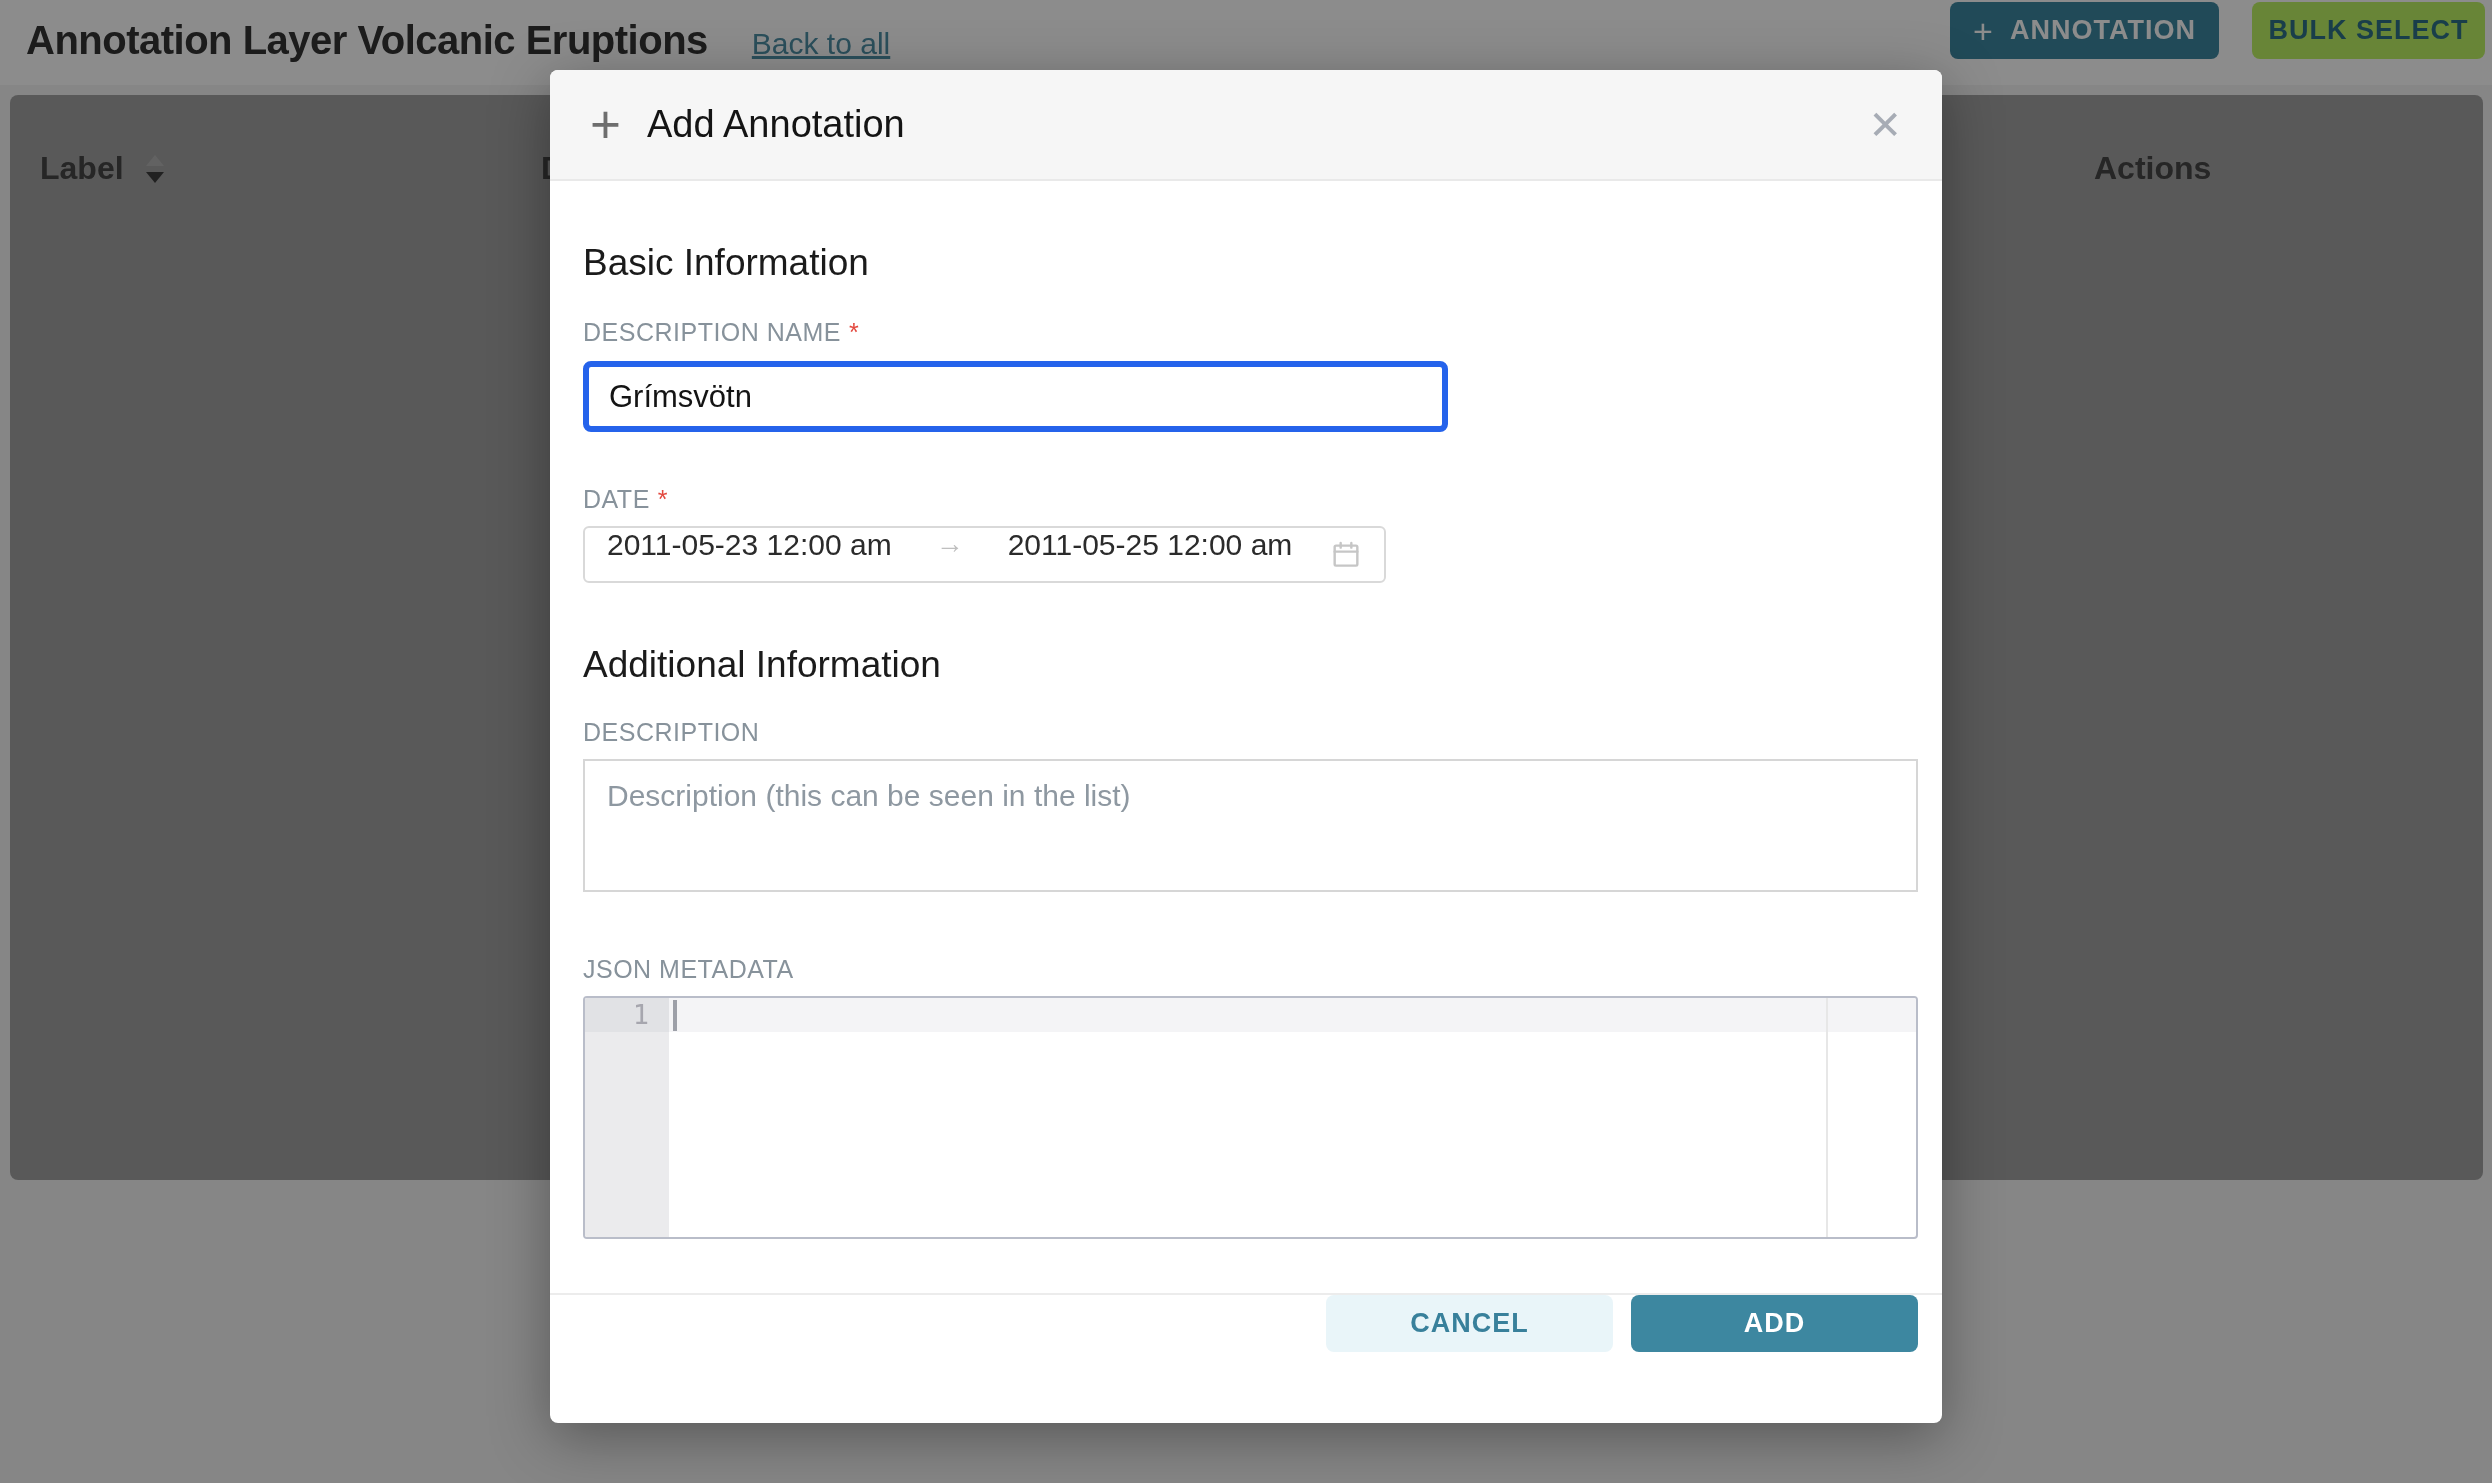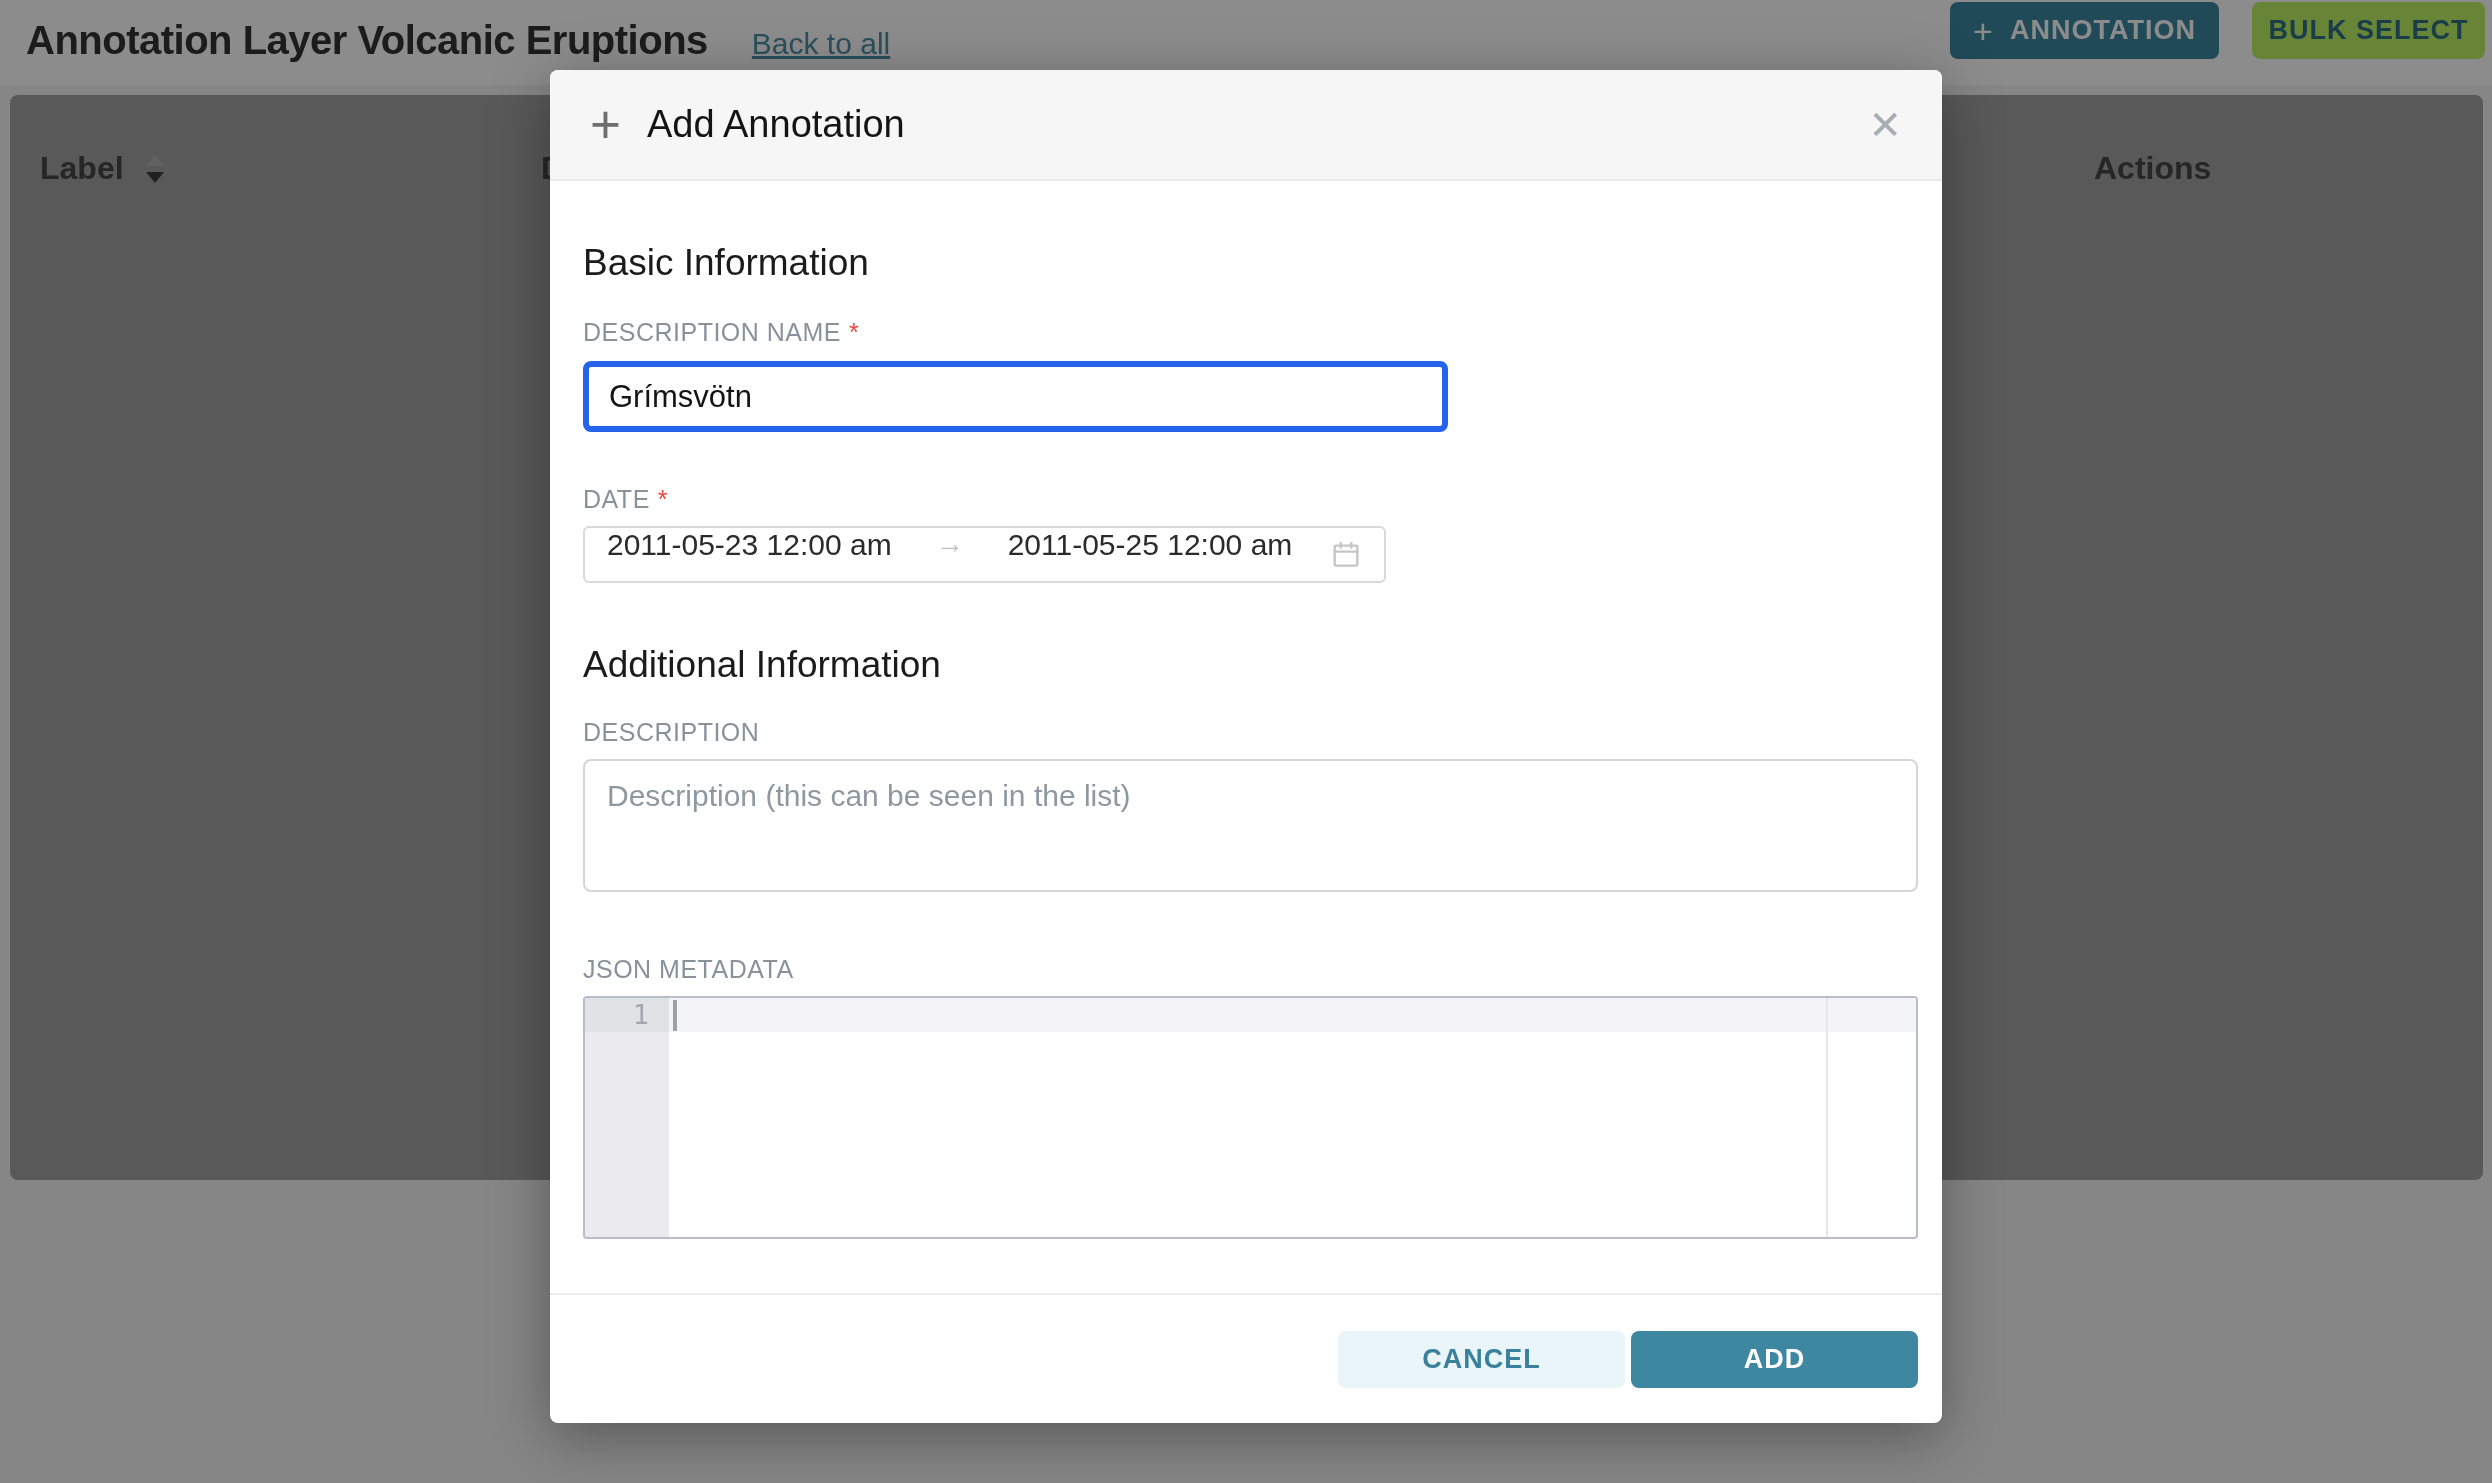--- a/index.html
+++ b/index.html
@@ -60,7 +60,7 @@
   .calendar{margin-left:auto;display:flex;align-items:center;}
 
   .desc-textarea{display:block;margin-top:12px;width:100%;height:133px;box-sizing:border-box;
-    border:2px solid #d6d6d6;border-radius:8px;padding:18px 22px;font-size:30px;color:#333;
+    border:2px solid #d6d6d6;border-radius:0;padding:18px 22px;font-size:30px;color:#333;
     resize:none;outline:none;font-family:"Liberation Sans",sans-serif;}
   .desc-textarea::placeholder{color:#8e98a1;}
 

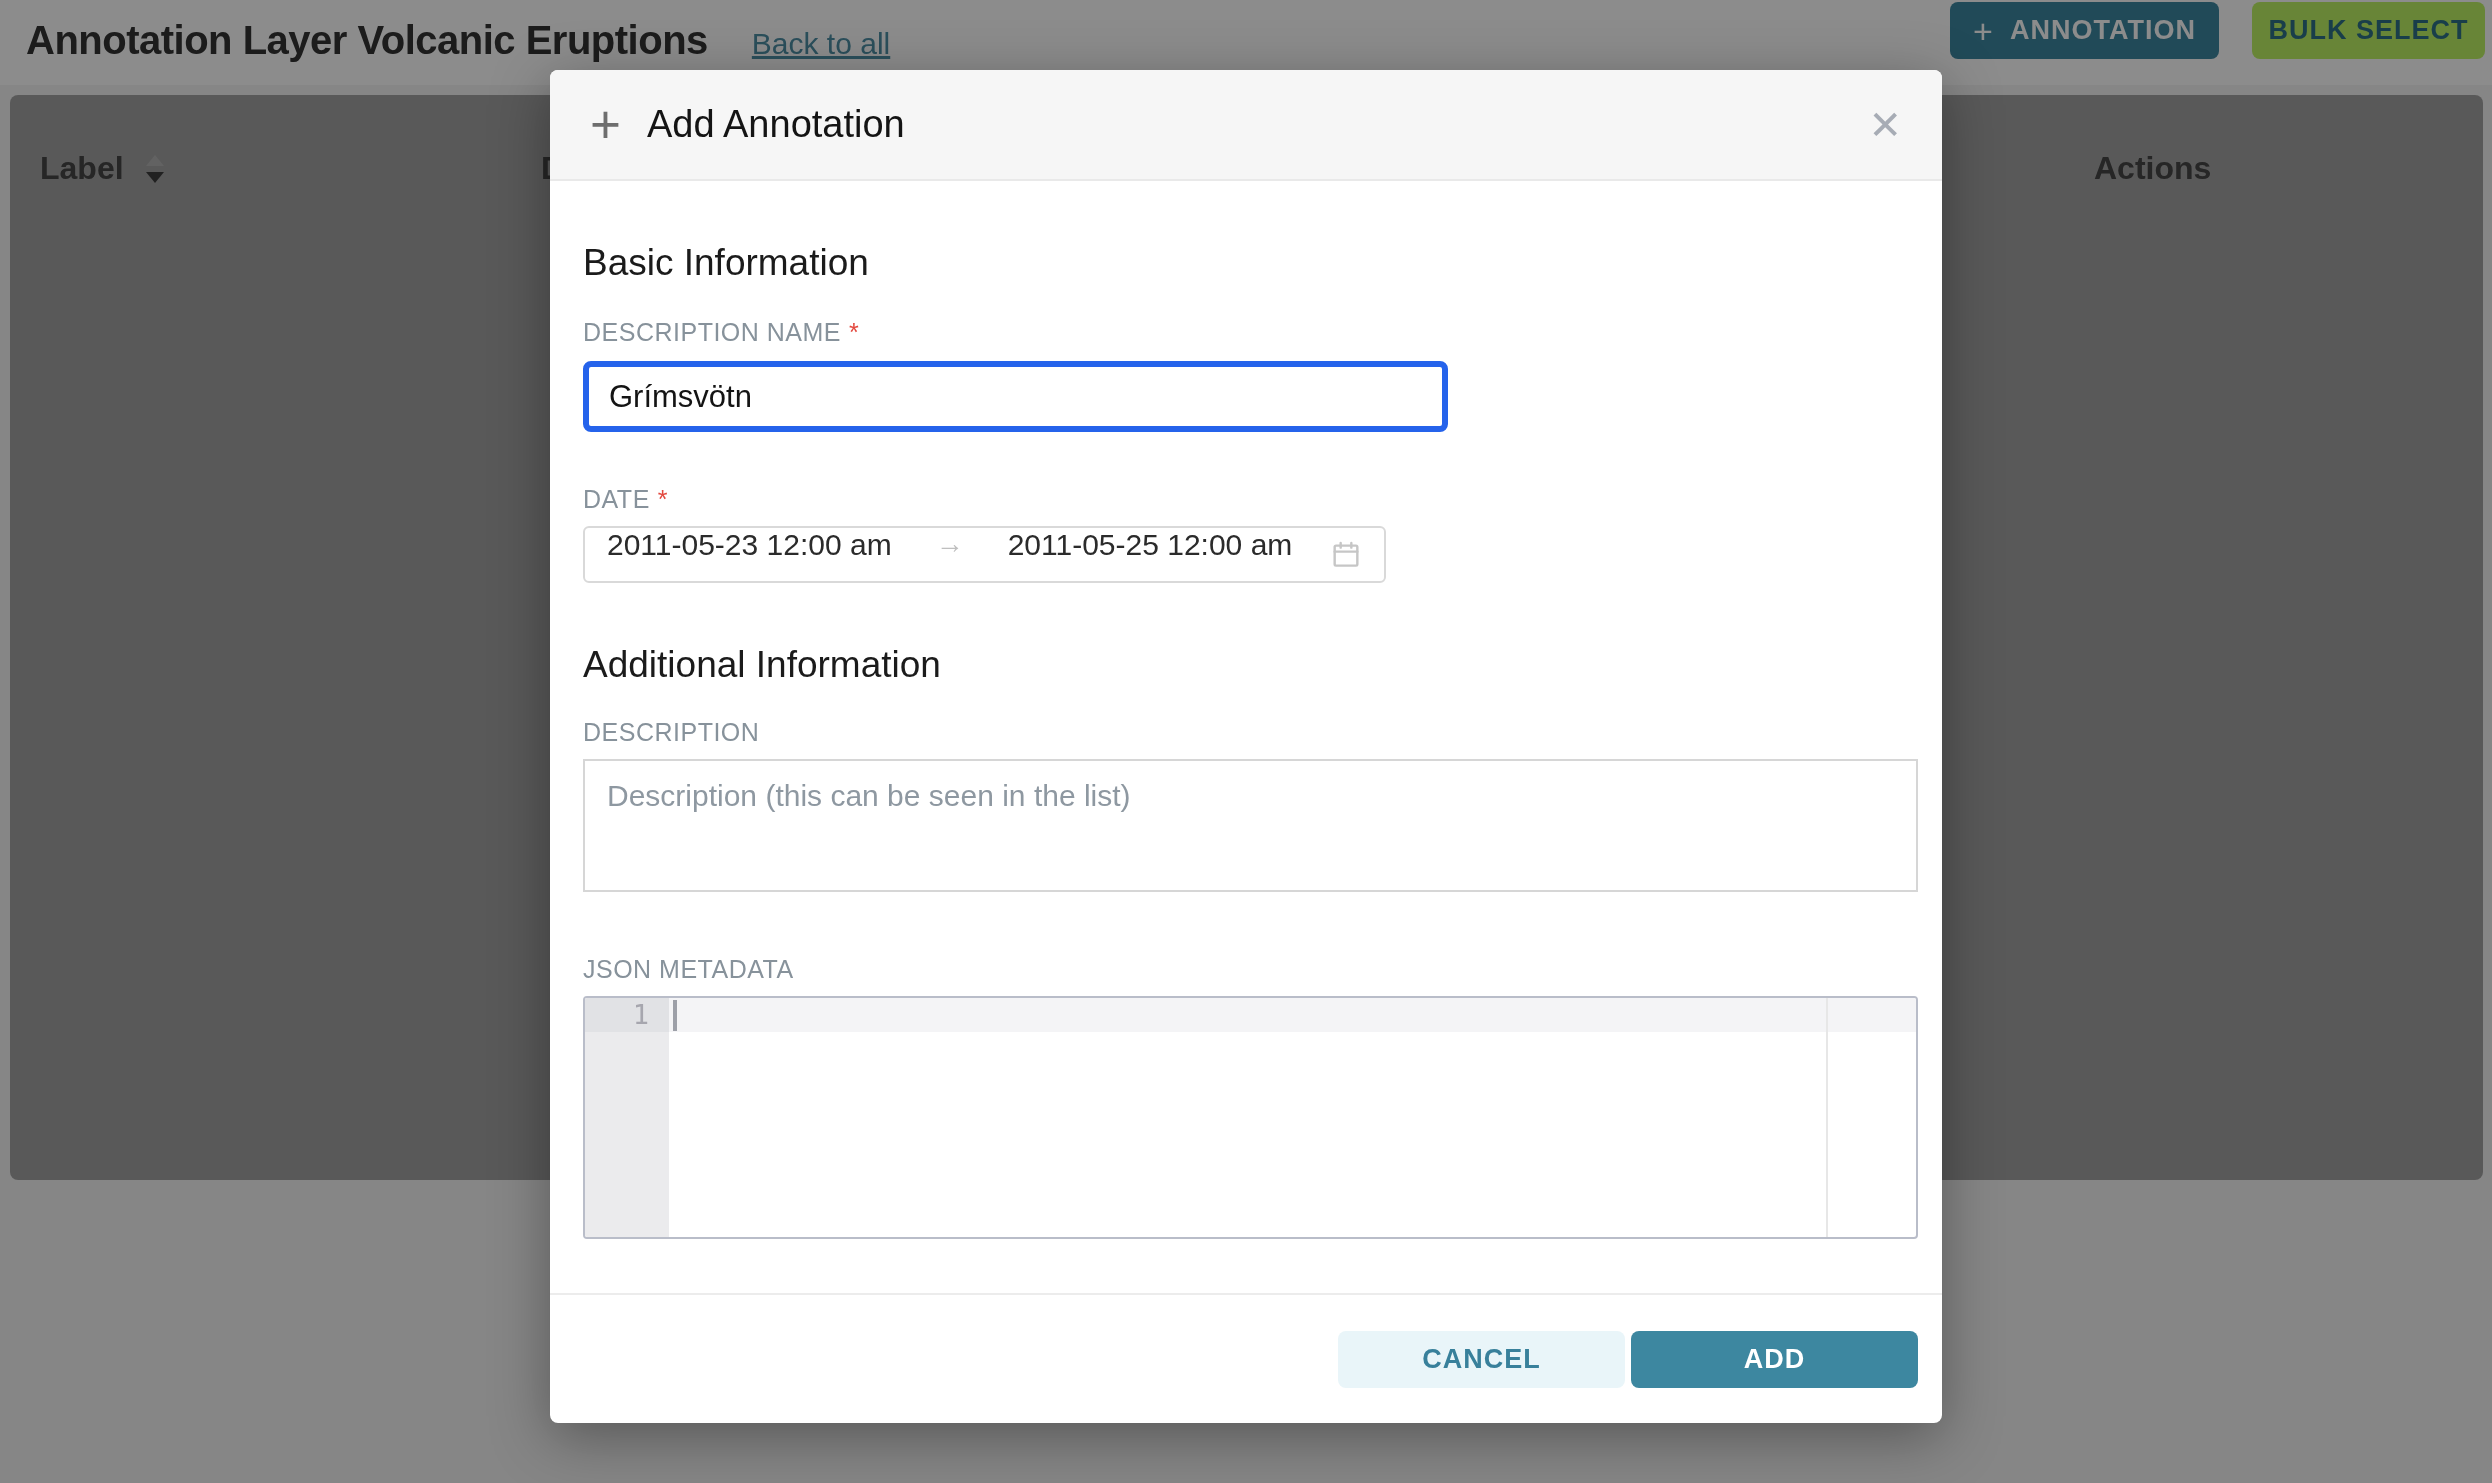--- a/index.html
+++ b/index.html
@@ -73,8 +73,8 @@
   .caret{position:absolute;left:88px;top:2px;width:4px;height:31px;background:#9da0a8;}
   .print-margin{position:absolute;left:1241px;top:0;bottom:0;width:2px;background:#e7e7e7;}
 
-  .modal-footer{flex:0 0 130px;border-top:2px solid #ececec;display:flex;align-items:center;
-    justify-content:flex-end;padding-right:24px;gap:6px;box-sizing:border-box;}
+  .modal-footer{flex:0 0 130px;border-top:2px solid #ececec;display:flex;
+    justify-content:flex-end;padding-right:24px;gap:18px;box-sizing:border-box;}
   .btn-cancel{width:287px;height:57px;border-radius:8px;background:#e9f5f9;color:#38809b;}
   .btn-add{width:287px;height:57px;border-radius:8px;background:#3d87a0;color:#fff;}
 </style>

